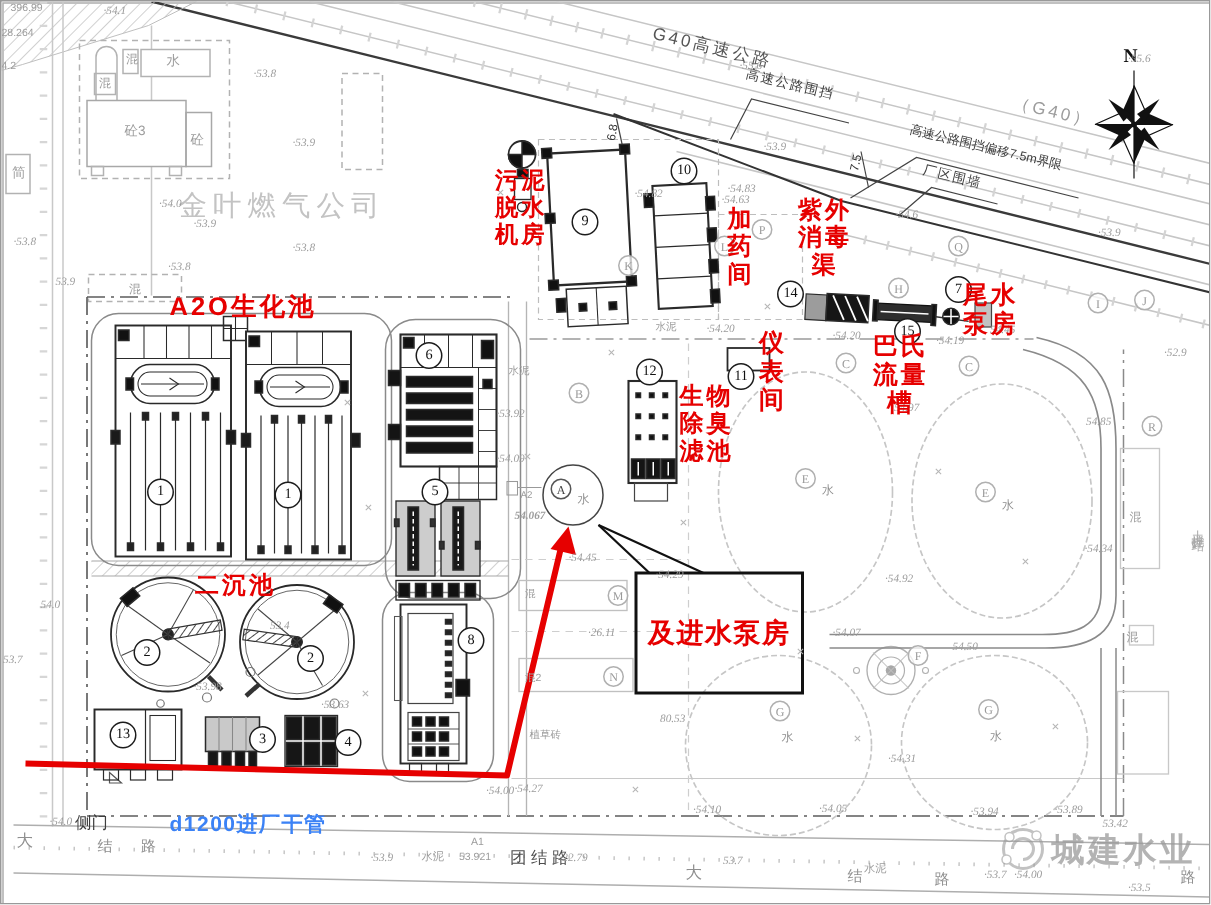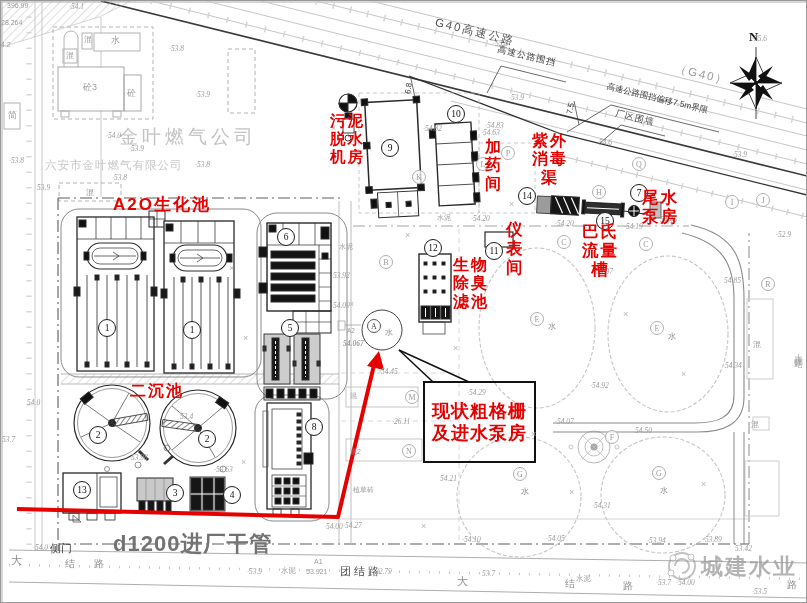--- a/index.html
+++ b/index.html
@@ -462,7 +462,6 @@
   <div class="hlabel dim75 abs">7.5</div>
   <div class="hlabel dim68 abs">6.8</div>
   <div class="abs company-name">金叶燃气公司</div>
-  <div class="abs company-full">六安市金叶燃气有限公司</div>
   <div class="abs compass-n">N</div>
   <div class="callout">
     <div>现状粗格栅</div>

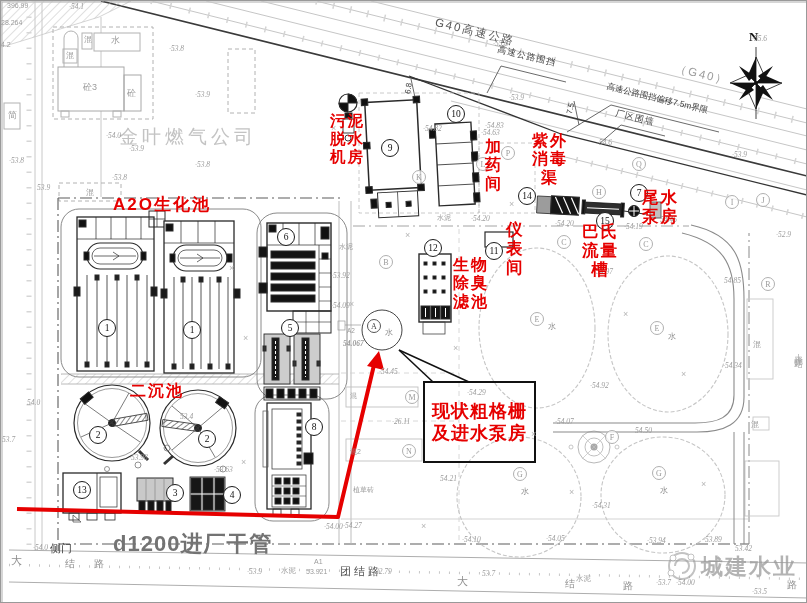--- a/index.html
+++ b/index.html
@@ -549,7 +549,7 @@
       <div class="elev" style="left: 213px; top: 464px;">·53.63</div>
       <div class="elev" style="left: 179px; top: 411px;">53.4</div>
       <div class="elev" style="left: 378px; top: 366px;">·54.45</div>
-      <div class="elev" style="left: 466px; top: 377px; margin-top: 10px;">·54.29</div>
+      <div class="elev" style="left: 436px; top: 377px;">·54.29</div>
       <div class="elev" style="left: 391px; top: 416px;">·26.11</div>
       <div class="elev" style="left: 589px; top: 380px;">·54.92</div>
       <div class="elev" style="left: 554px; top: 416px;">·54.07</div>

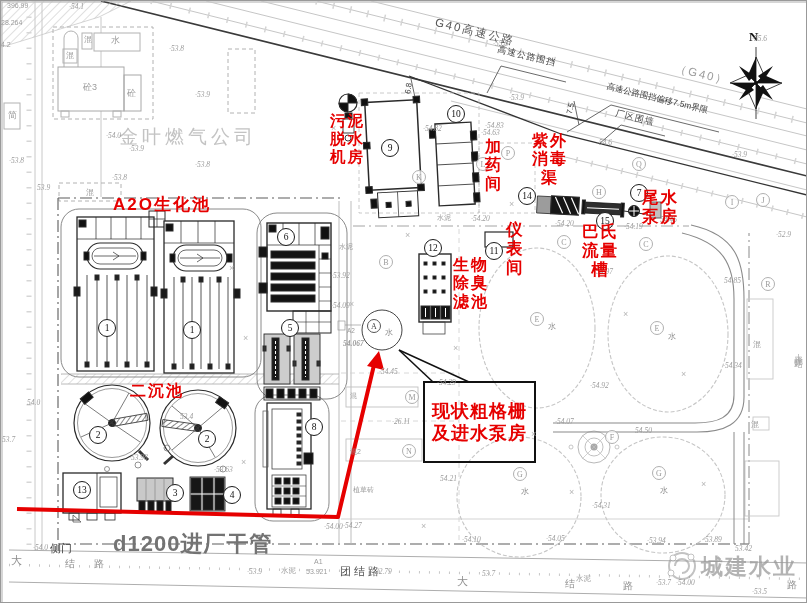--- a/index.html
+++ b/index.html
@@ -464,7 +464,6 @@
   <div class="abs company-name">金叶燃气公司</div>
   <div class="abs compass-n">N</div>
   <div class="callout">
-    <div>现状粗格栅</div>
     <div>及进水泵房</div>
   </div>
   <div class="abs pipe-label">d1200进厂干管</div>

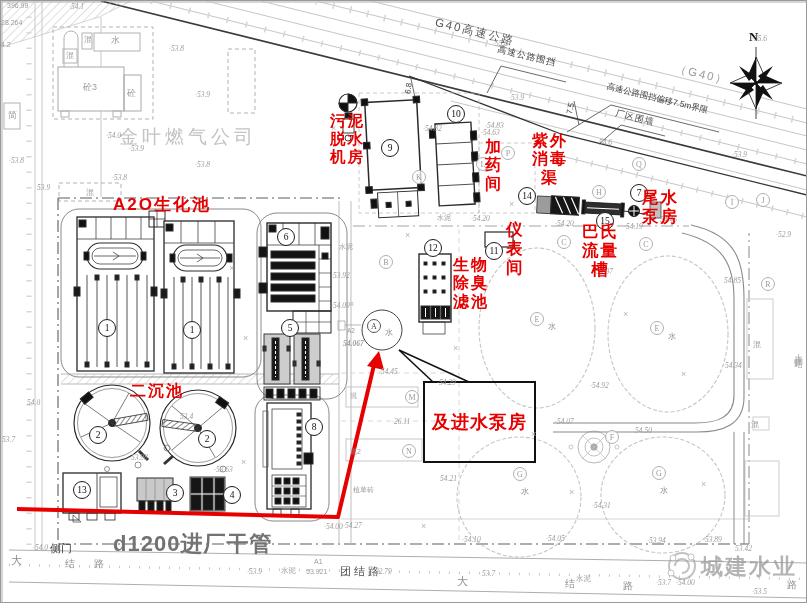--- a/index.html
+++ b/index.html
@@ -553,7 +553,7 @@
       <div class="elev" style="left: 589px; top: 380px;">·54.92</div>
       <div class="elev" style="left: 554px; top: 416px;">·54.07</div>
       <div class="elev" style="left: 634px; top: 425px;">54.50</div>
-      <div class="elev" style="left: 439px; top: 473px;">54.21</div>
+      <div class="elev" style="left: 439px; top: 473px;">80.53</div>
       <div class="elev" style="left: 591px; top: 500px;">·54.31</div>
       <div class="elev" style="left: 26px; top: 397px;">54.0</div>
       <div class="elev" style="left: 1px; top: 434px;">53.7</div>

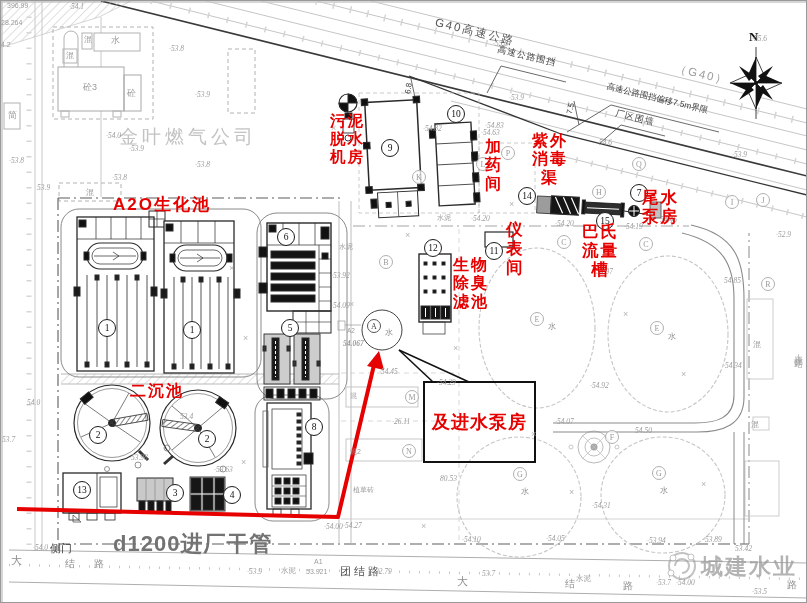--- a/index.html
+++ b/index.html
@@ -22,7 +22,7 @@
   .callout{position:absolute;left:422px;top:380px;width:113px;height:82px;border:2px solid #111;box-sizing:border-box;
            display:flex;flex-direction:column;justify-content:center;align-items:center;
            color:#e60000;font-weight:bold;font-size:18px;line-height:1.25;letter-spacing:1px;background:transparent;}
-  .pipe-label{left:112px;top:528px;font-size:22px;font-weight:bold;color:#737373;letter-spacing:1px;}
+  .pipe-label{left:112px;top:540px;font-size:14px;font-weight:bold;color:#3b82f6;letter-spacing:1px;}
   .roadname{left:339px;top:563px;font-size:11px;letter-spacing:3px;color:#4d4d4d;}
   .sidegate{left:49px;top:540px;font-size:11px;color:#3d3d3d;}
   .watermark{left:666px;top:551px;display:flex;align-items:center;opacity:.75;}

